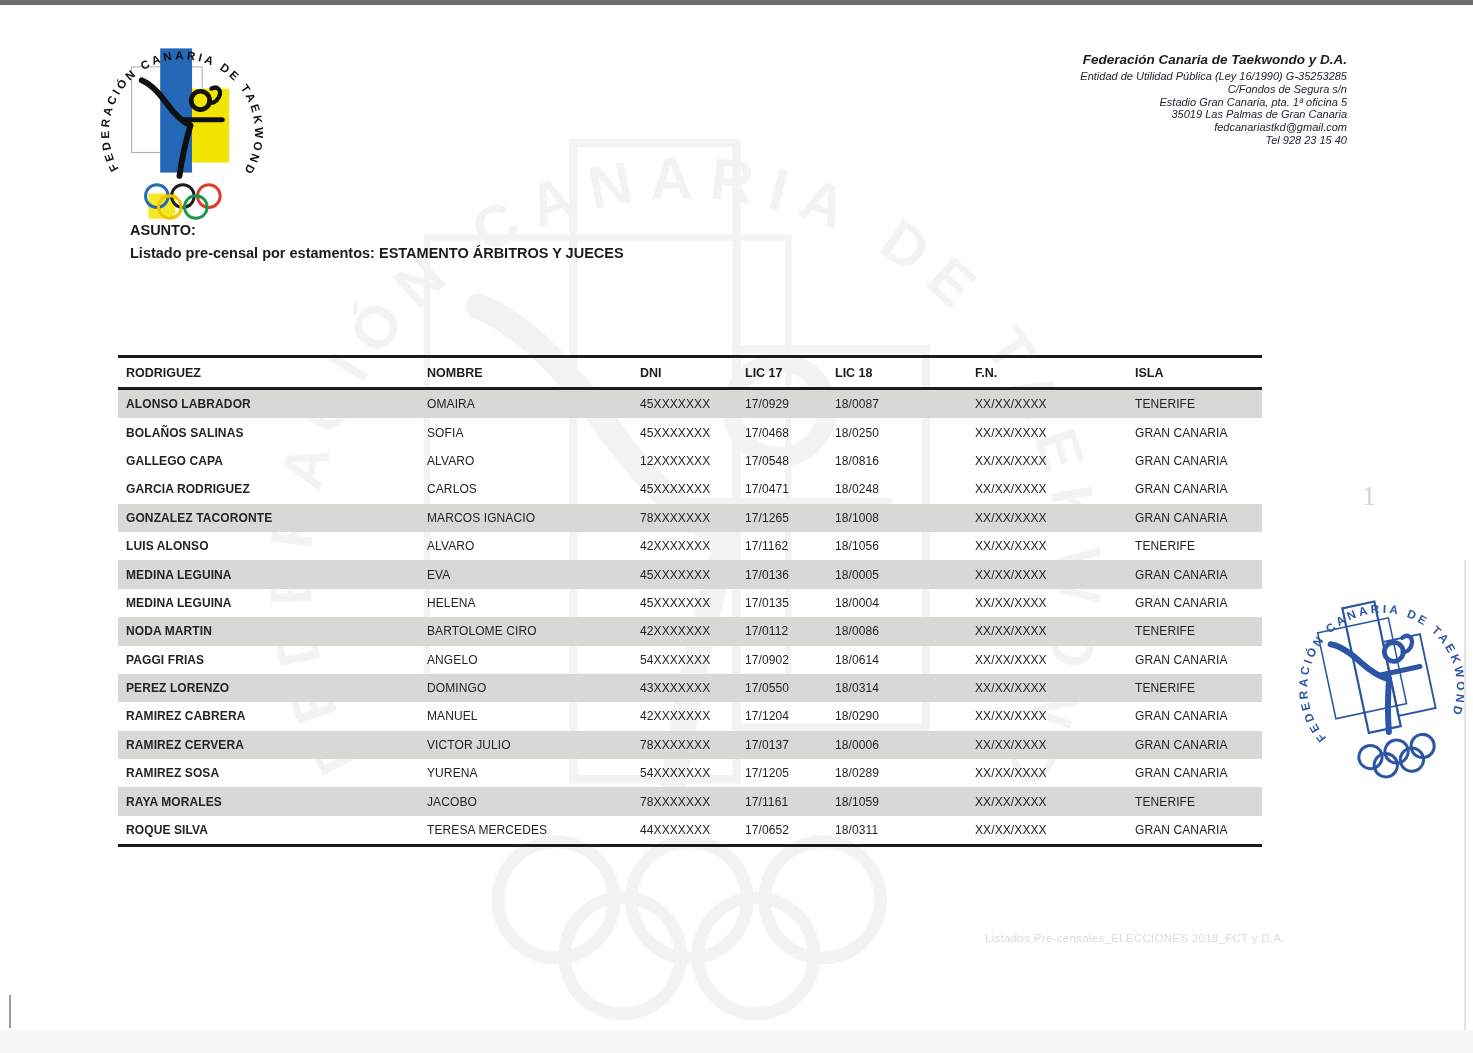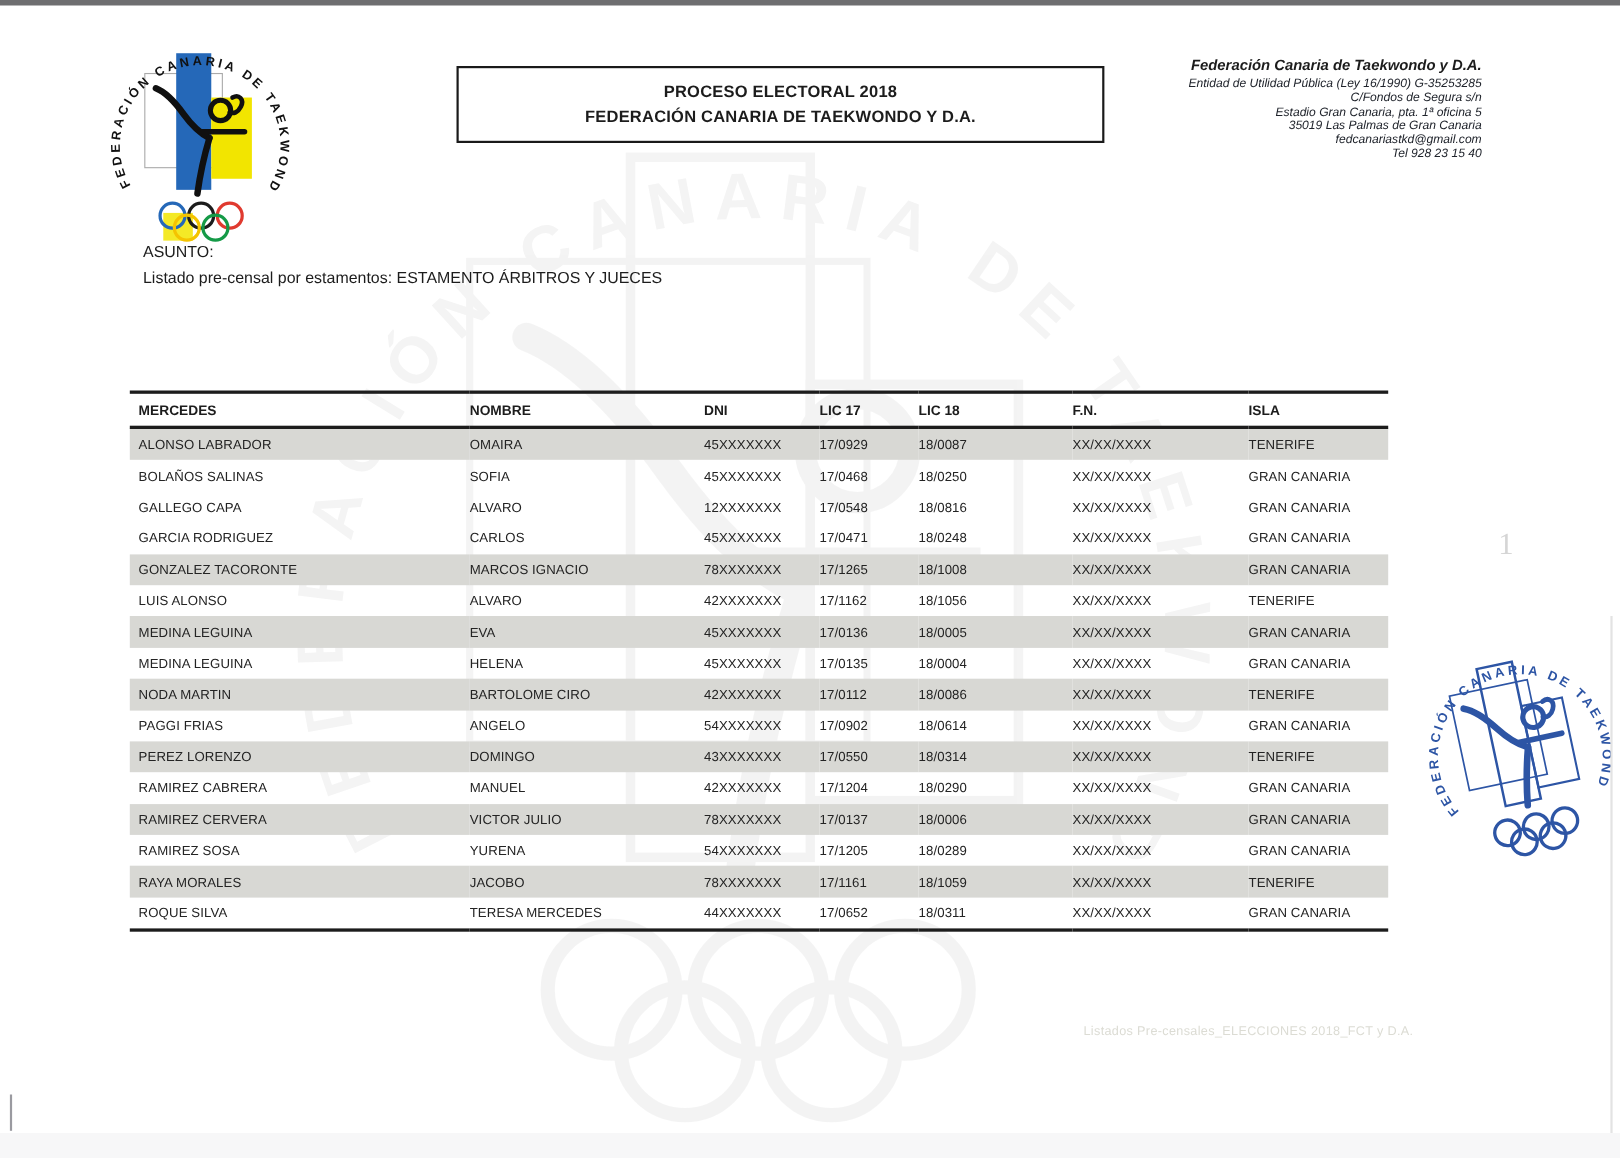--- a/index.html
+++ b/index.html
@@ -117,10 +117,6 @@
     </text>
   </svg>
 
-  <div class="title-box">
-    <div class="title-line">PROCESO ELECTORAL 2018</div>
-    <div class="title-line">FEDERACIÓN CANARIA DE TAEKWONDO Y D.A.</div>
-  </div>
 
   <div class="org-block">
     <div class="org-name">Federación Canaria de Taekwondo y D.A.</div>

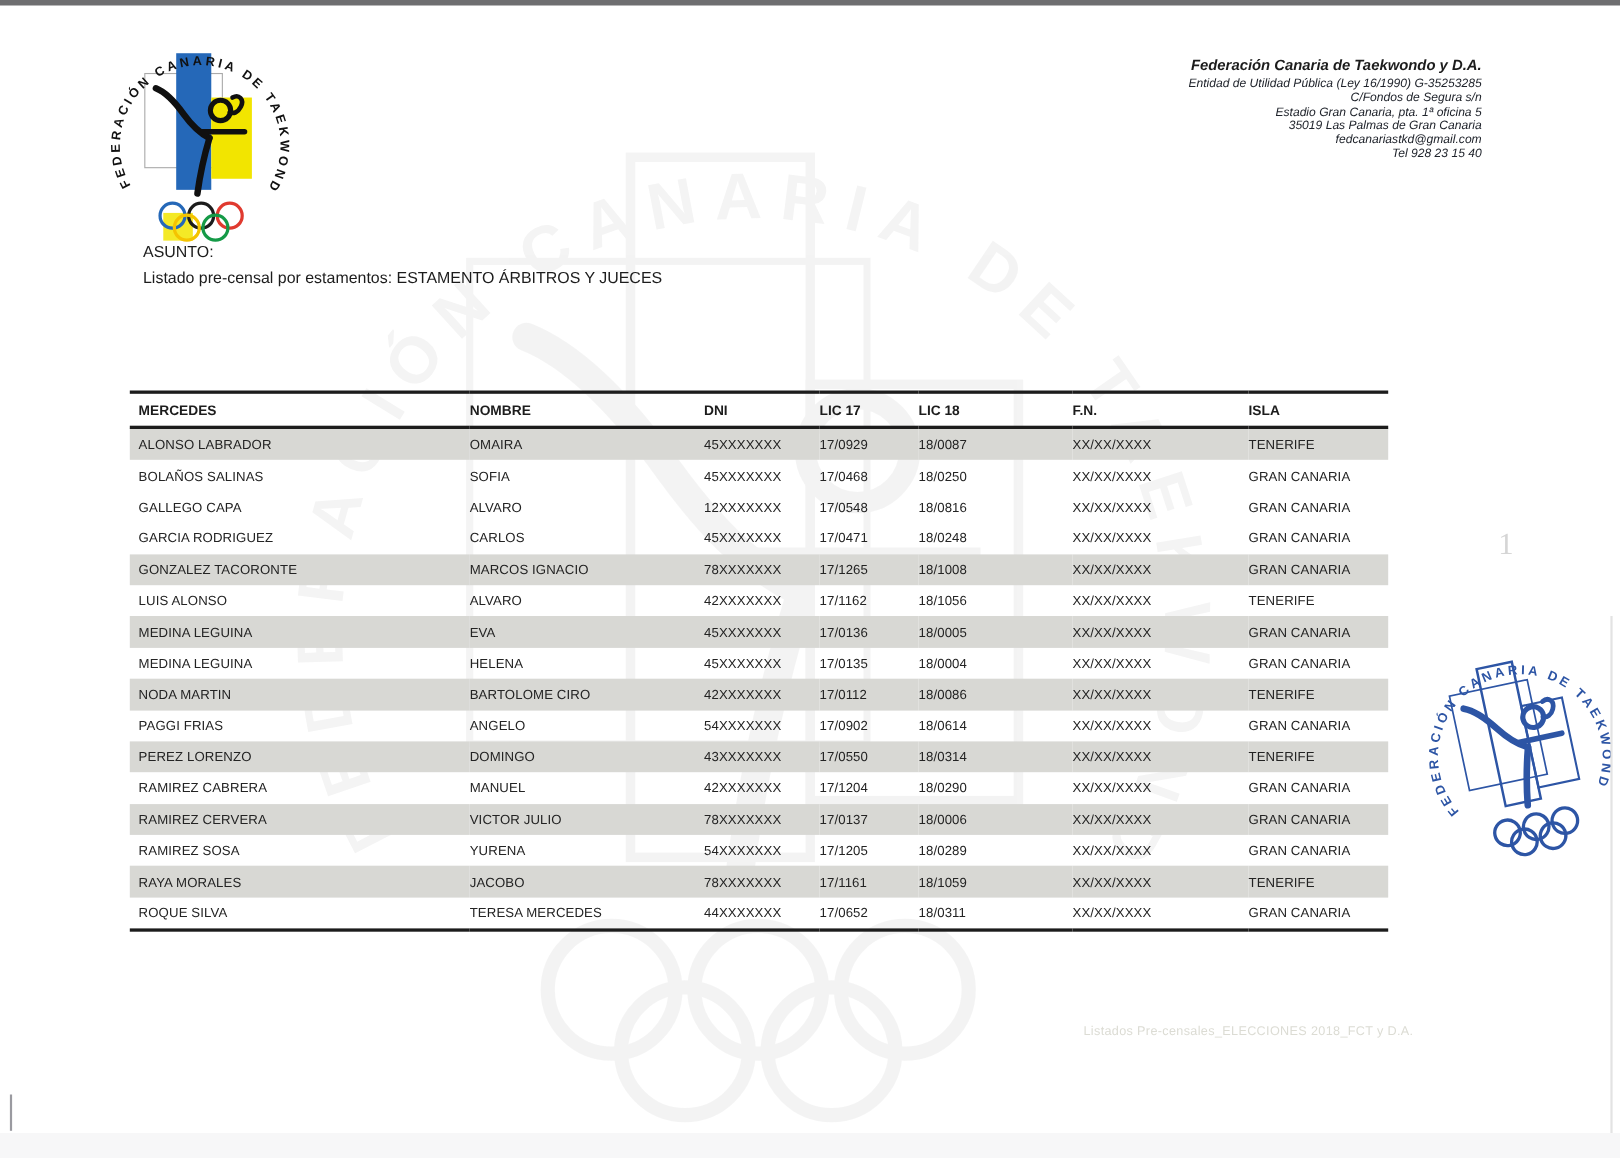--- a/index.html
+++ b/index.html
@@ -27,7 +27,7 @@
   .org-name{font-size:13.5px;font-weight:bold;margin-bottom:3px;}
   .org-line{font-size:11px;line-height:12.8px;color:#20242c;}
 
-  .subject{position:absolute;left:130px;top:222px;font-weight:normal;}
+  .subject{position:absolute;left:130px;top:222px;font-weight:bold;}
   .subject-label{font-size:14.5px;margin-bottom:7px;}
   .subject-line{font-size:14.5px;}
 

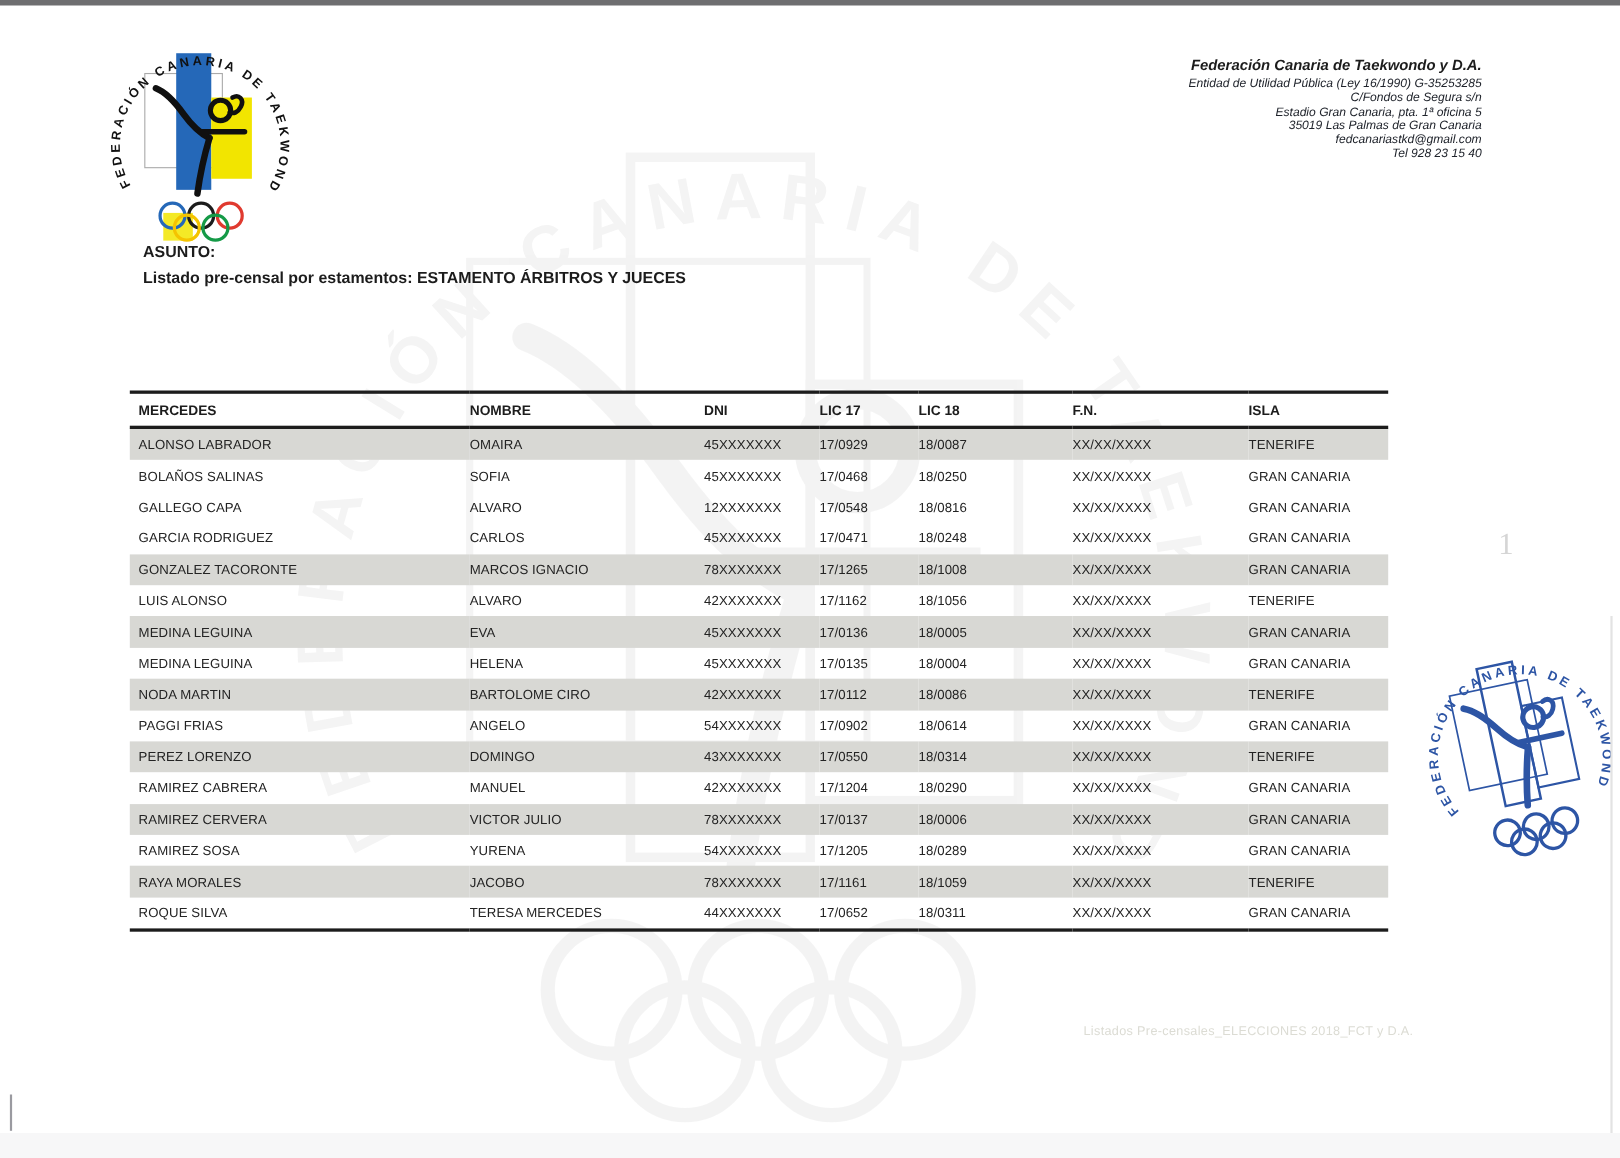--- a/index.html
+++ b/index.html
@@ -145,7 +145,7 @@
       </colgroup>
     <thead>
       <tr>
-        <th>MERCEDES</th>
+        <th>RODRIGUEZ</th>
         <th>NOMBRE</th>
         <th>DNI</th>
         <th>LIC 17</th>

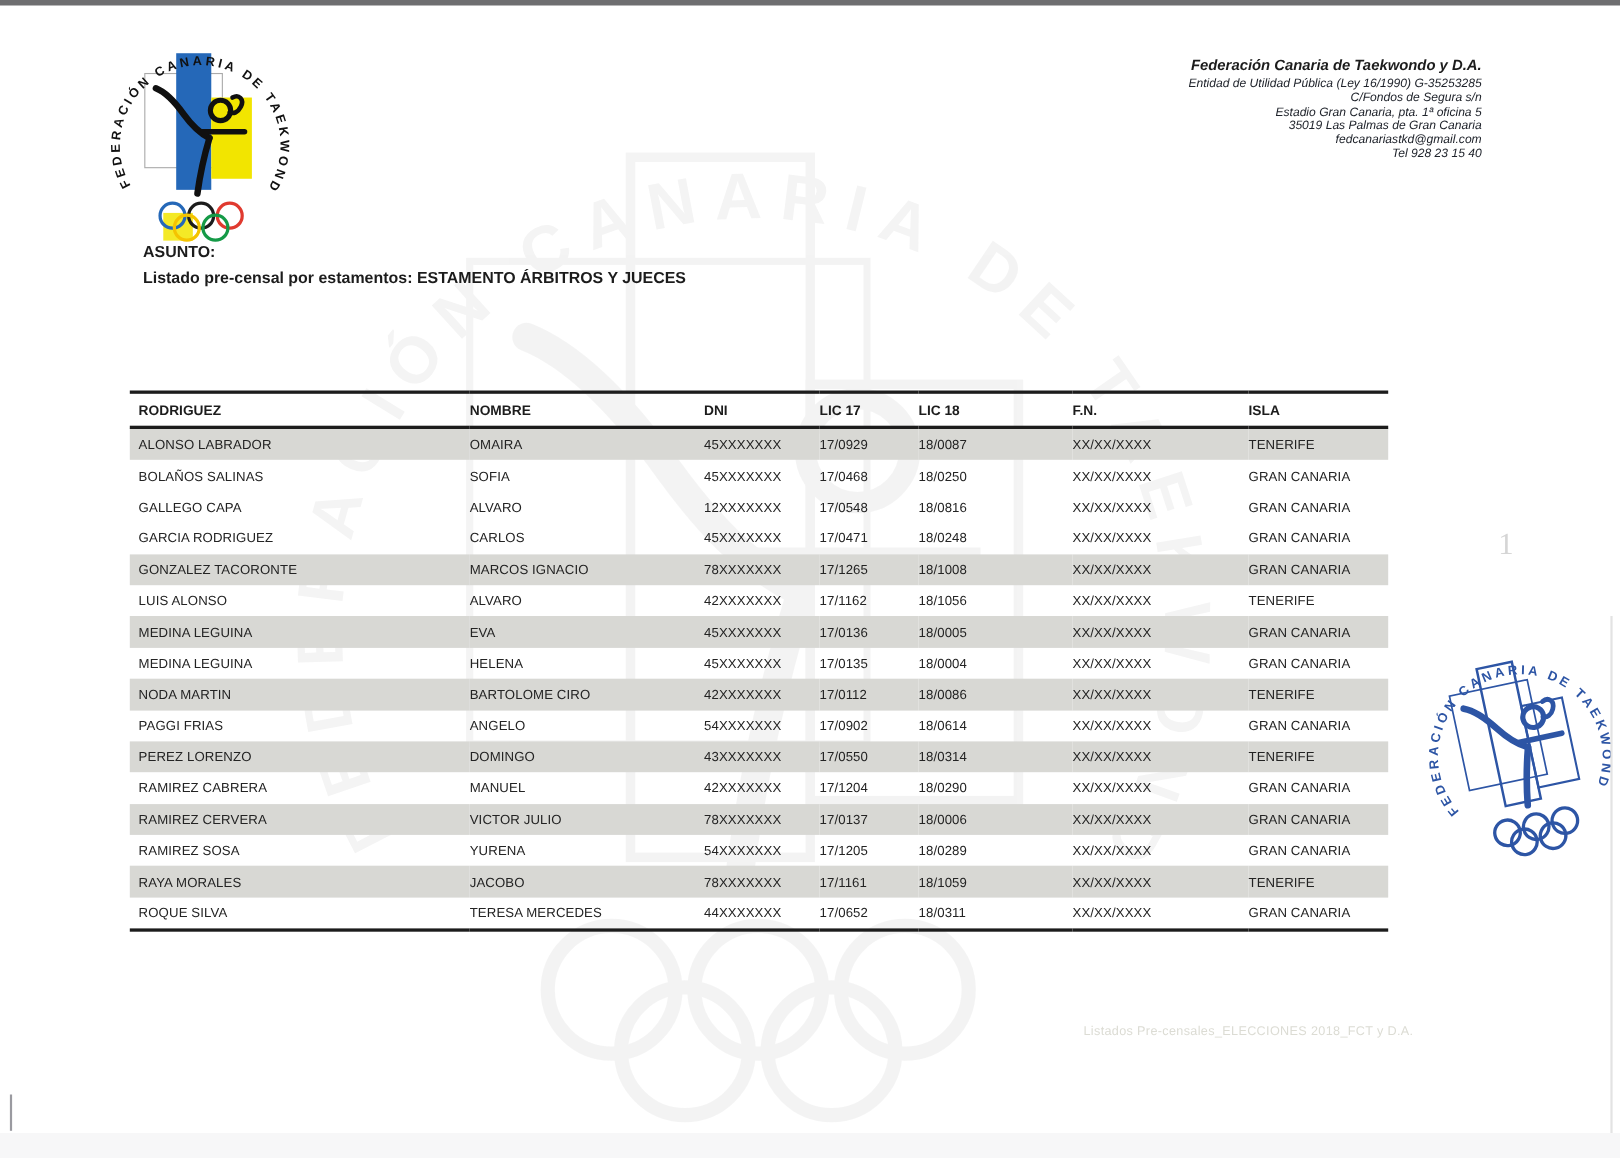--- a/index.html
+++ b/index.html
@@ -53,7 +53,7 @@
   }
   table.precensal th:first-child,table.precensal td:first-child{padding-left:8px;}
   table.precensal tr.striped td{background:#d8d8d4;}
-  td.col-apellidos{font-weight:normal;color:#1a1a1a;}
+  td.col-apellidos{font-weight:bold;color:#1a1a1a;}
 
   .page-number{
     position:absolute;left:1362px;top:480px;font-family:"Liberation Serif",serif;

